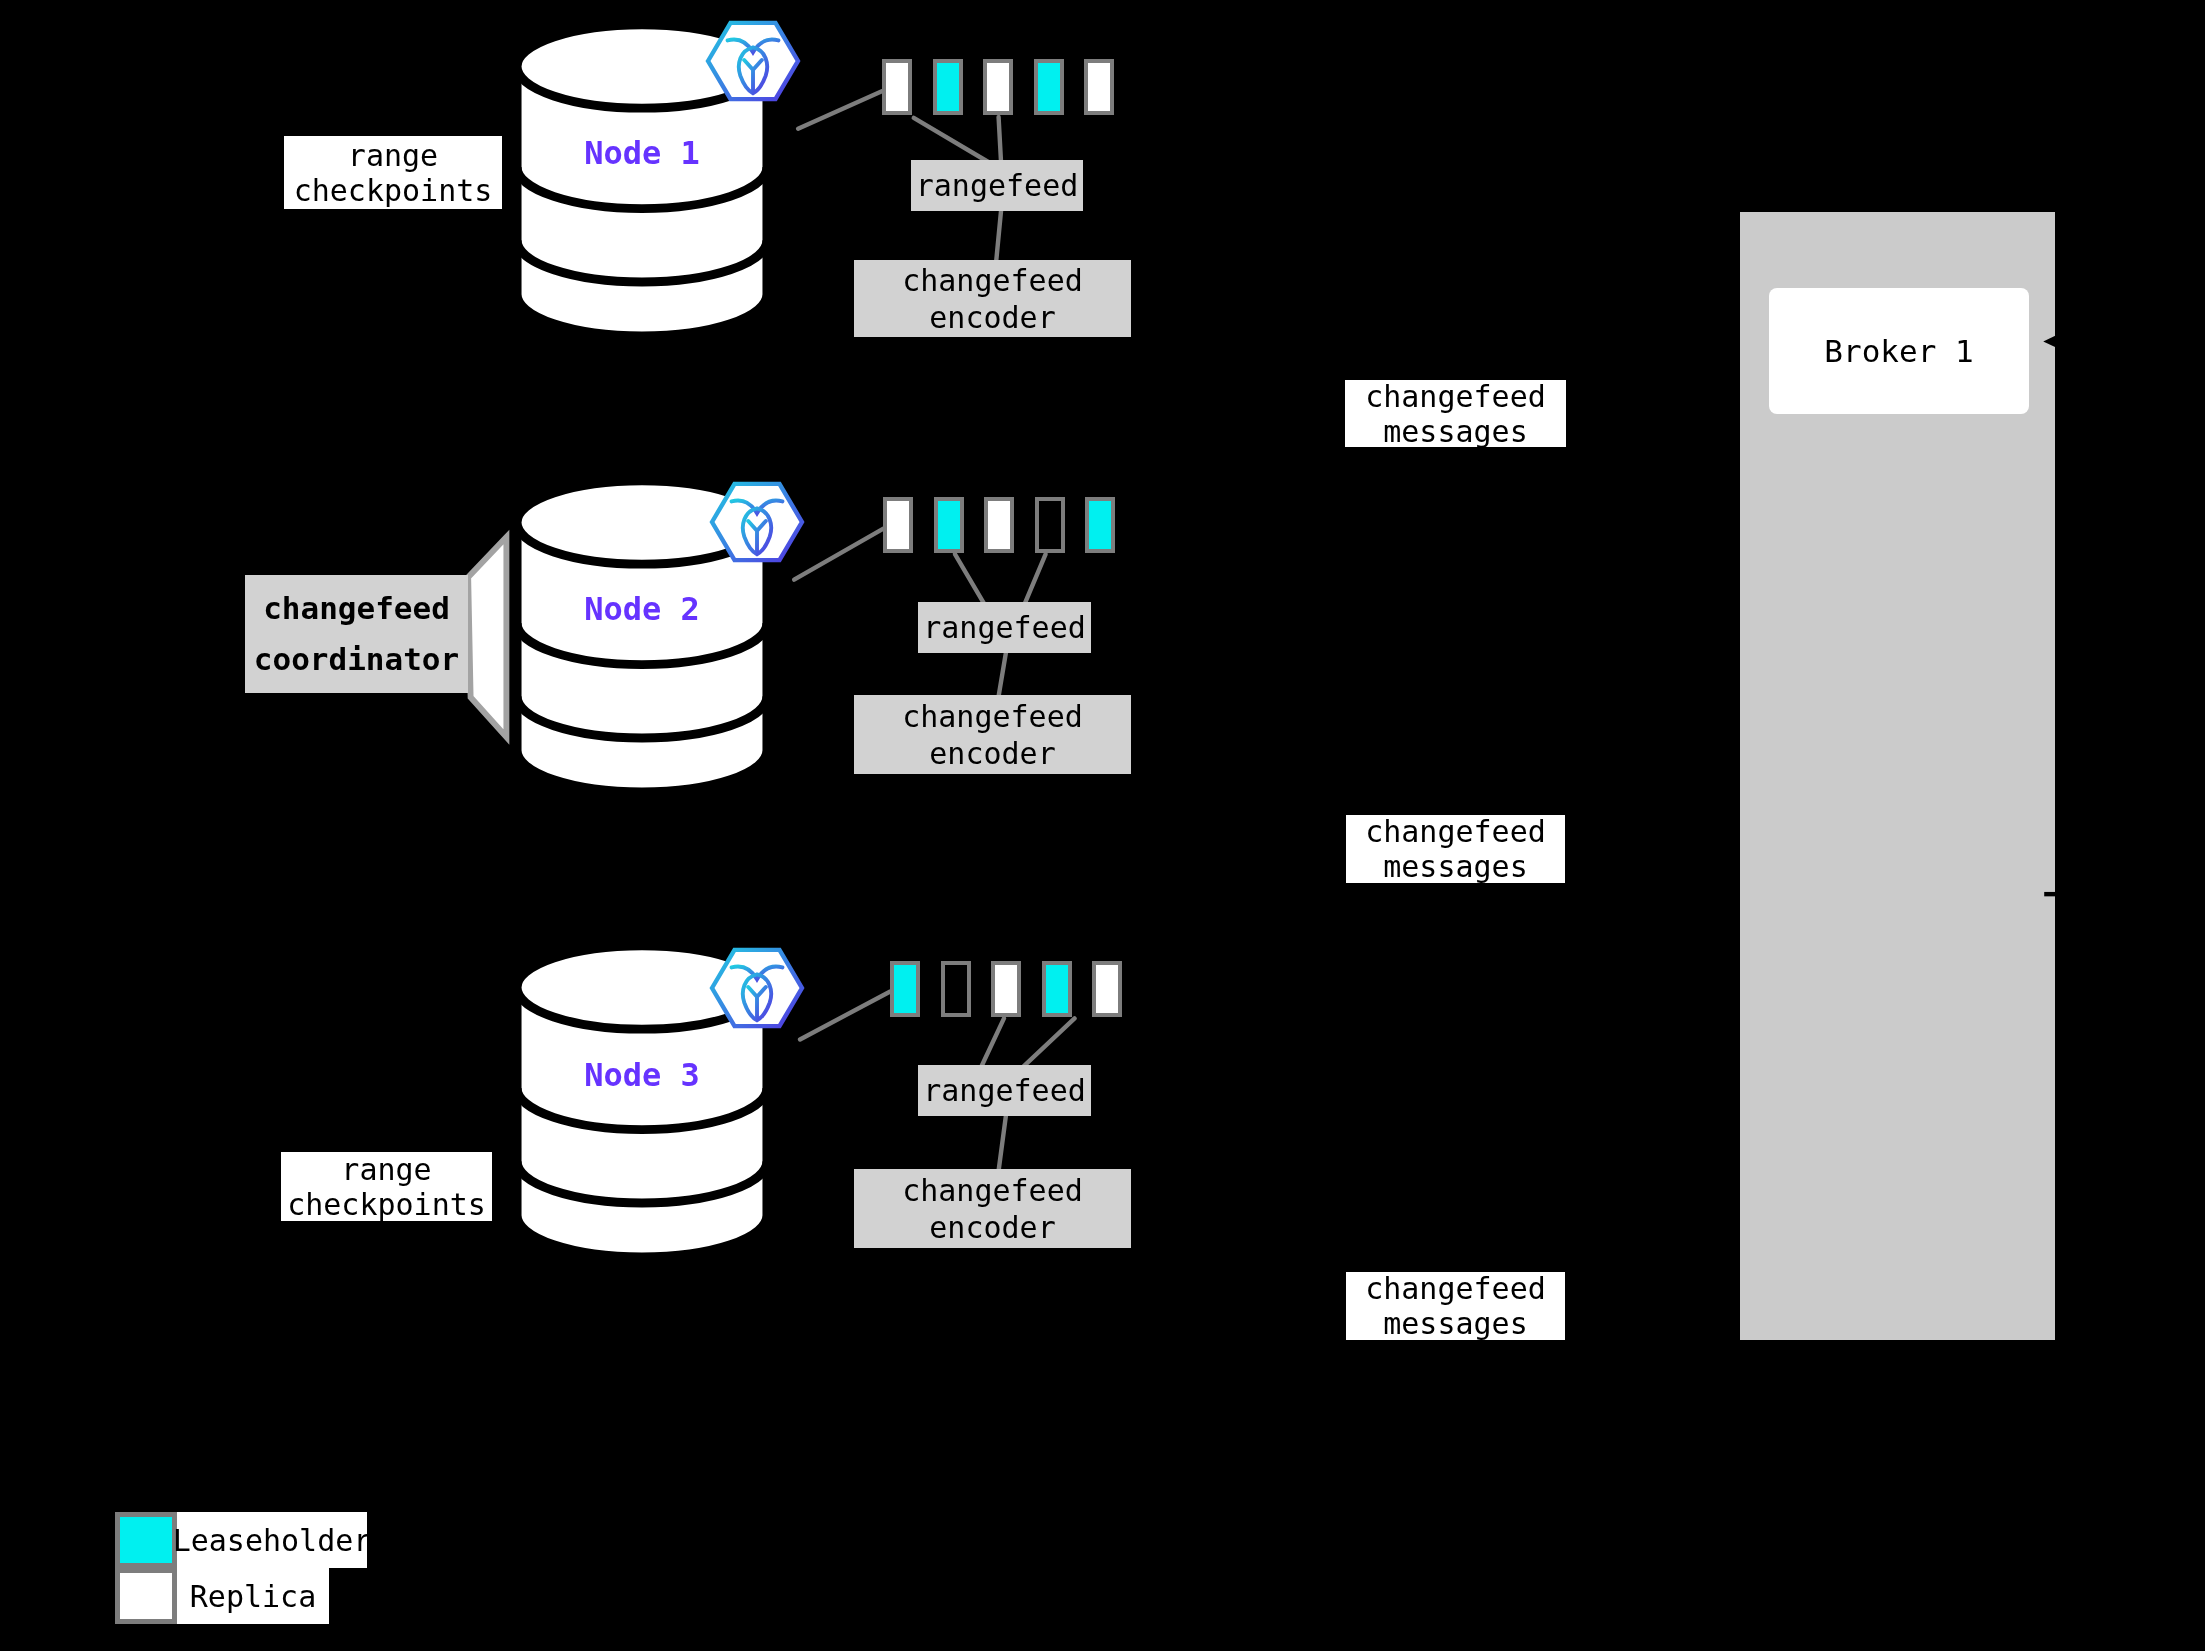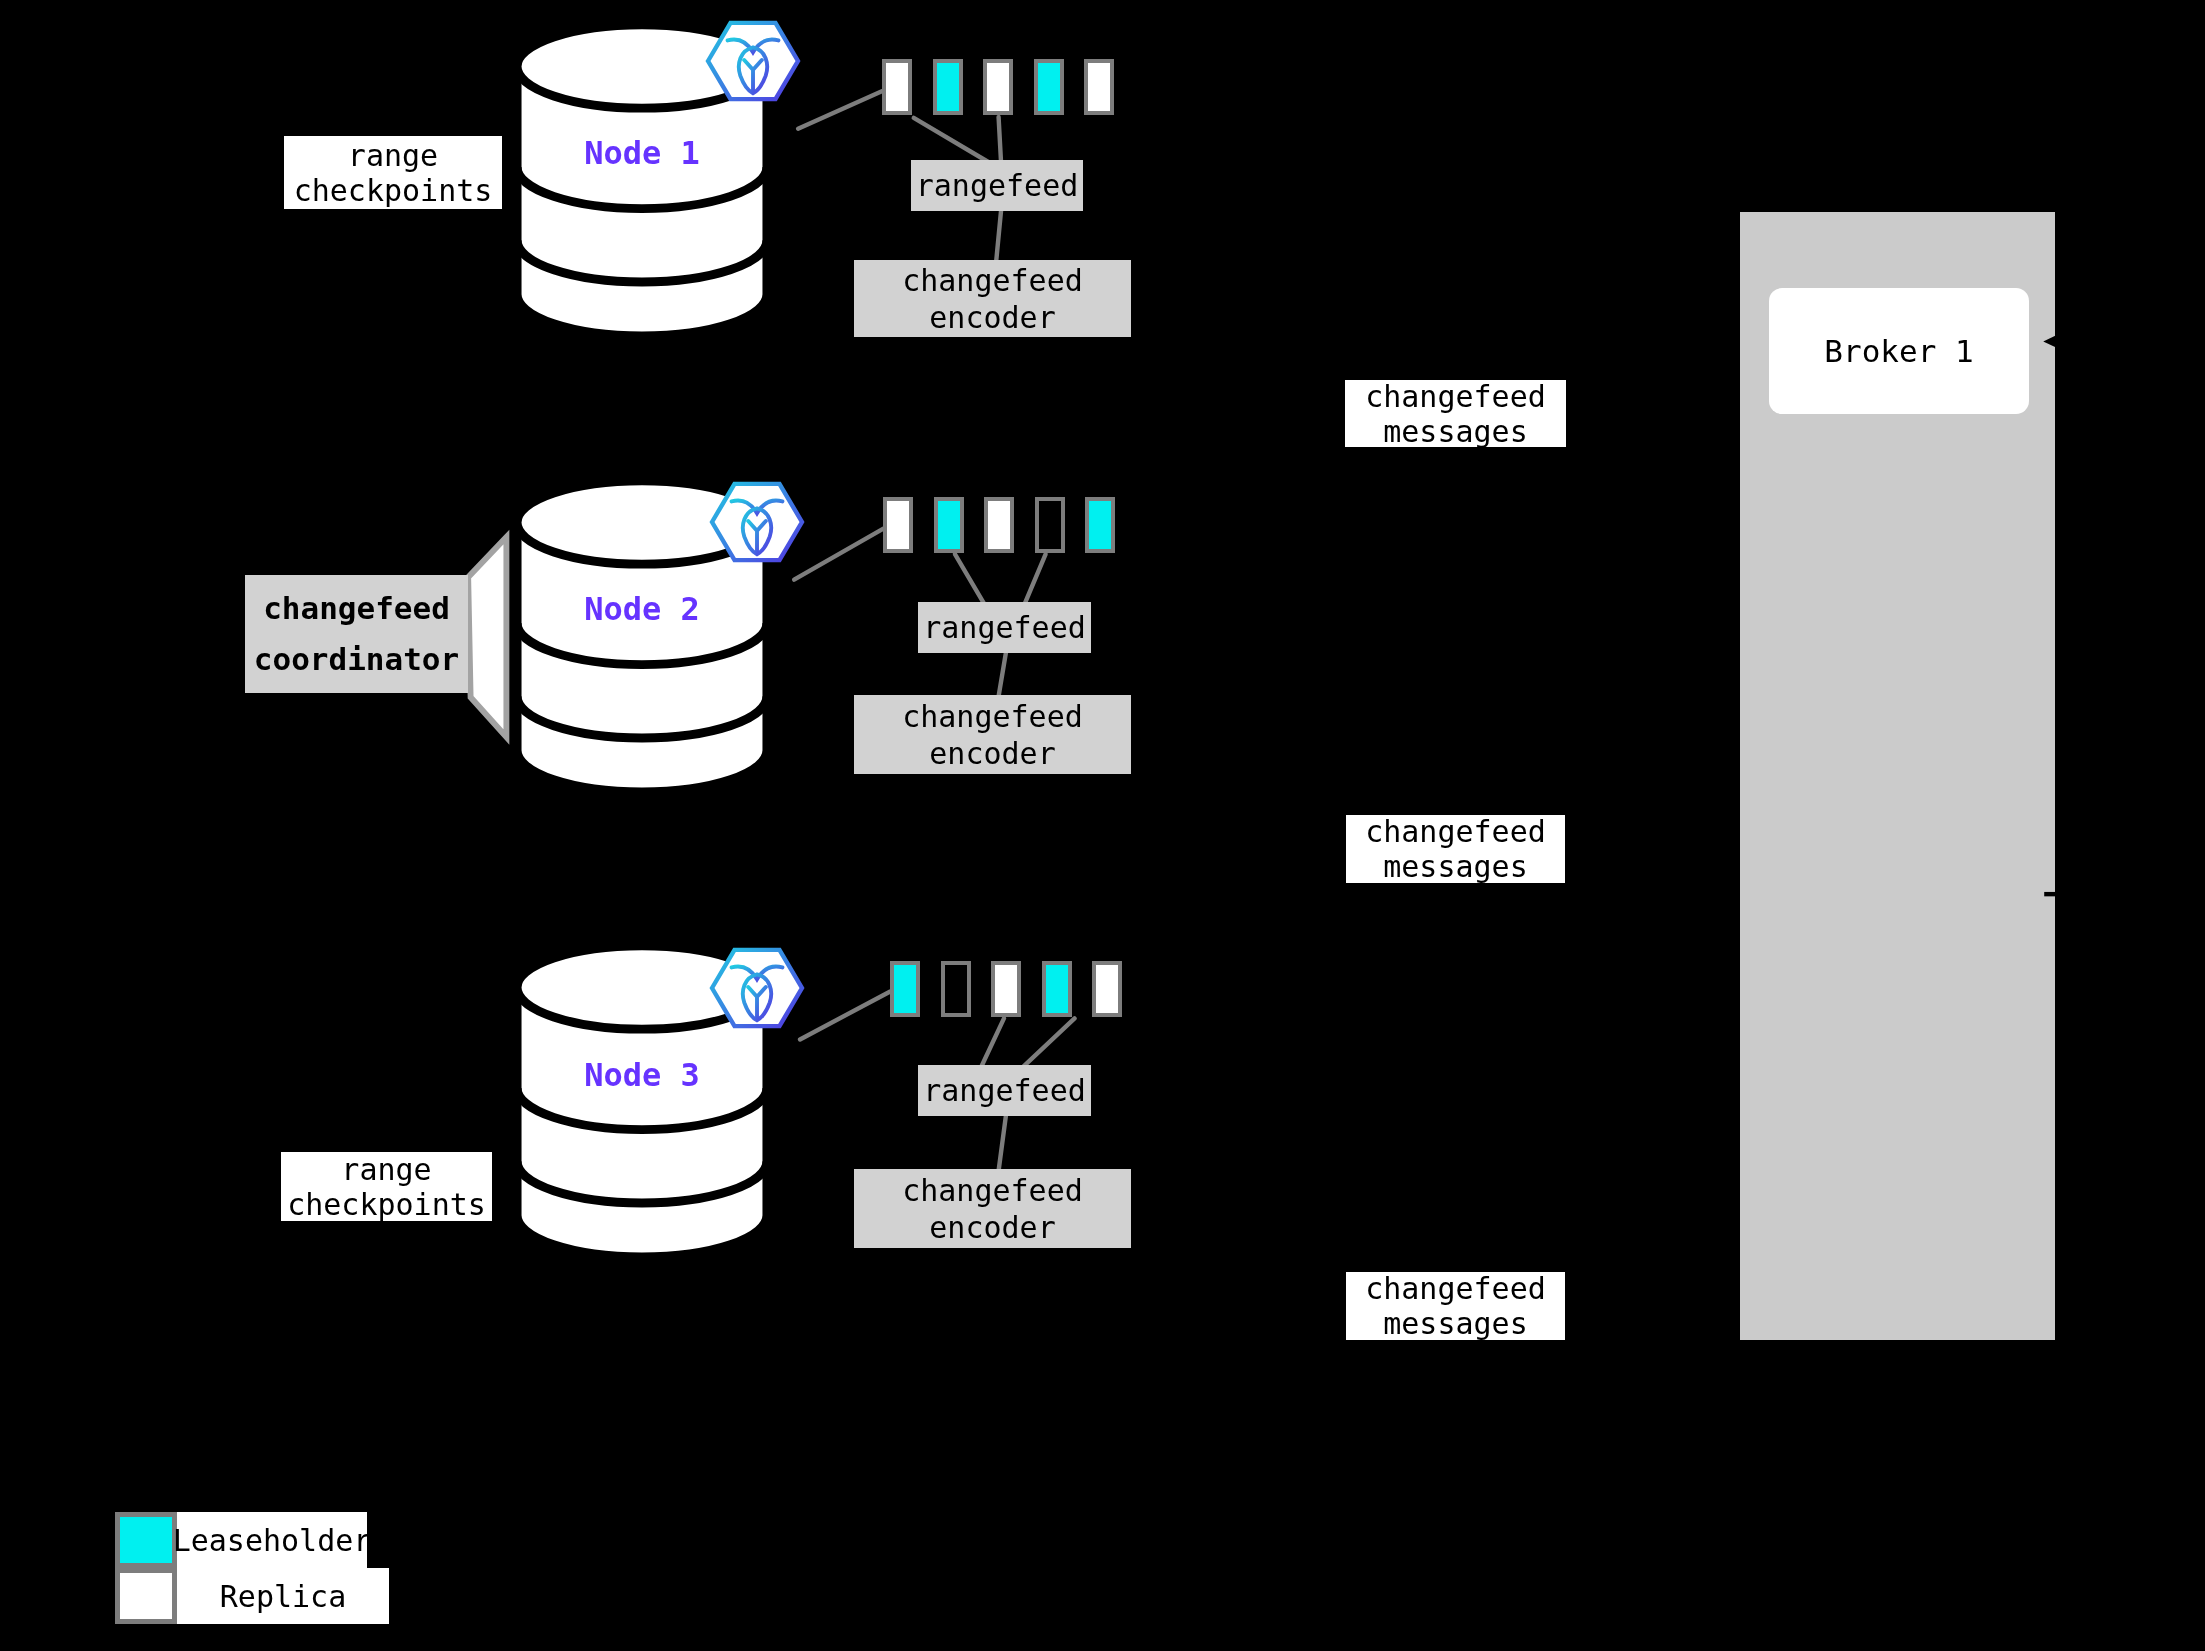--- a/index.html
+++ b/index.html
@@ -29,7 +29,7 @@
                   background:#fff;z-index:3;}
   .kafka-wordmark{position:absolute;left:113px;top:96px;font-family:"Liberation Sans",sans-serif;
                   font-weight:bold;font-size:52px;line-height:54px;color:#000;}
-  .broker{position:absolute;left:1769px;width:260px;height:126px;background:#fff;border-radius:13px;
+  .broker{position:absolute;left:1769px;width:260px;height:126px;background:#fff;border-radius:8px;
           z-index:3;display:flex;align-items:center;justify-content:center;font-size:31px;color:#000;}
   .pill{position:absolute;left:965px;top:1460px;width:476px;height:48px;background:#fff;
         border-radius:24.5px;z-index:2;display:flex;align-items:center;justify-content:center;

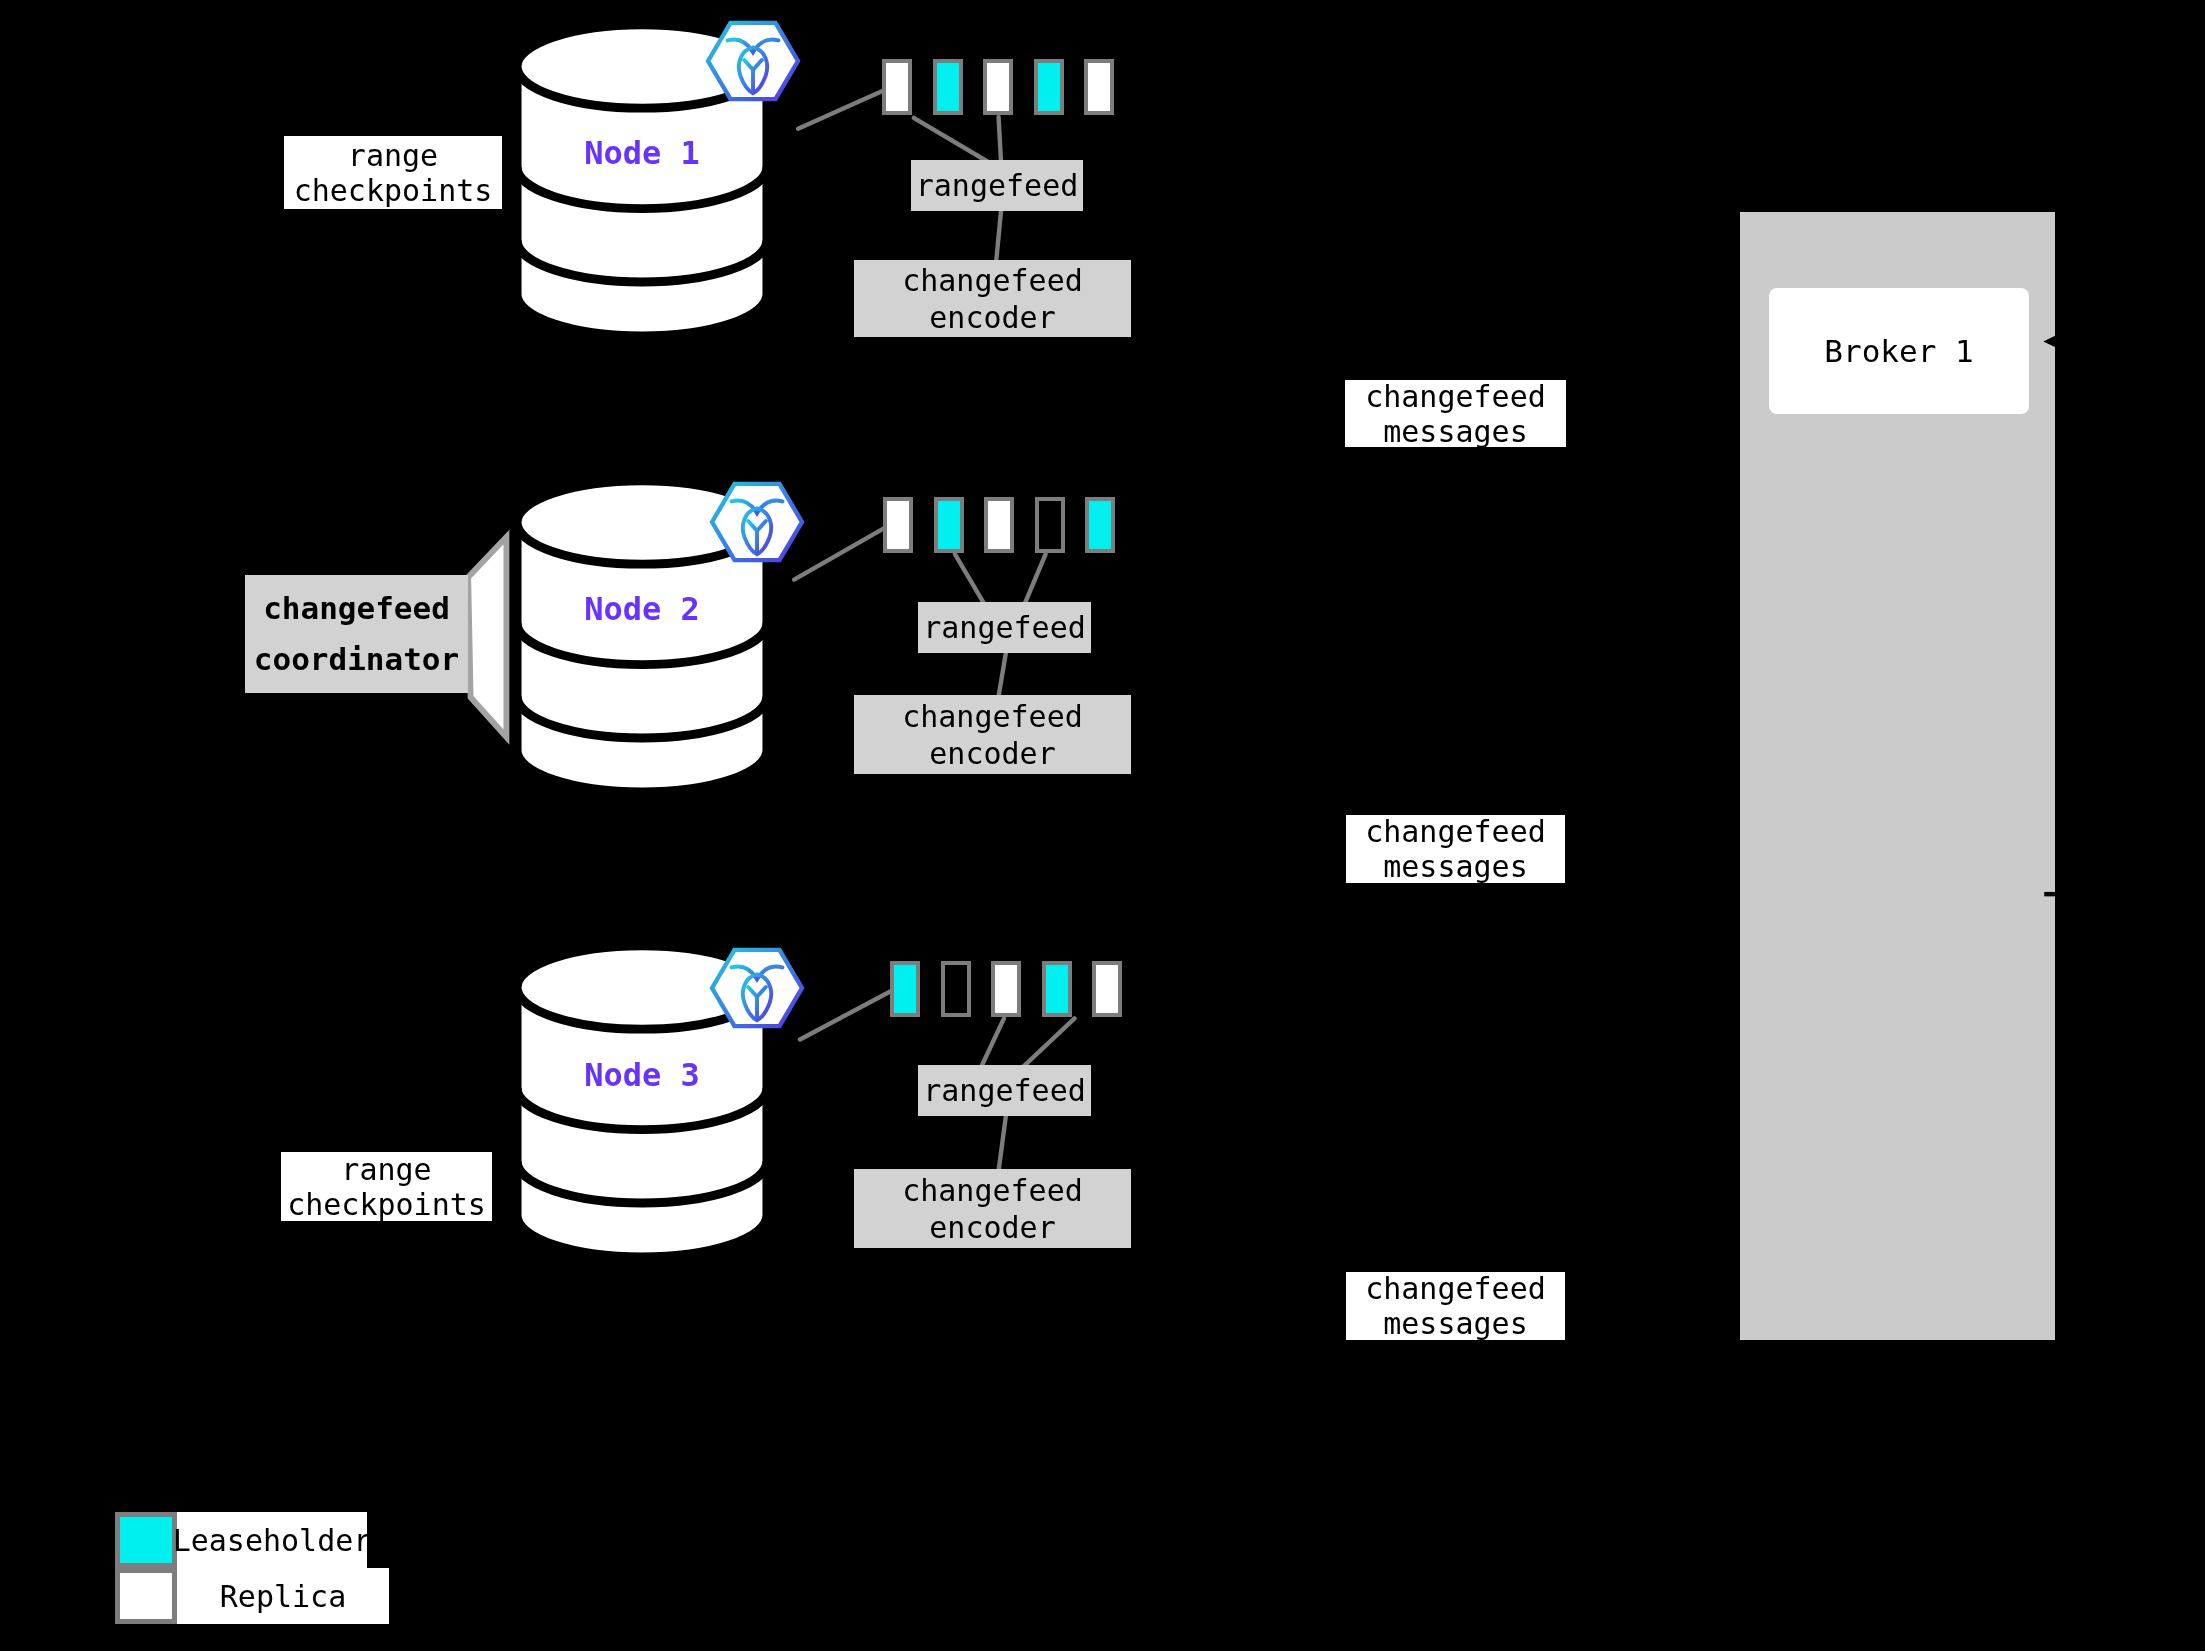--- a/index.html
+++ b/index.html
@@ -181,7 +181,7 @@
   <div class="legend-swatch" style="top:1512px;background:var(--leaseholder,#00f0f0);"></div>
   <div class="legend-swatch" style="top:1568px;background:#fff;"></div>
   <div class="legend-label" style="top:1512px;width:190px;">Leaseholder</div>
-  <div class="legend-label" style="top:1568px;width:212px;">Replica</div>
+  <div class="legend-label" style="top:1568px;width:152px;">Replica</div>
 
 </div>
 

